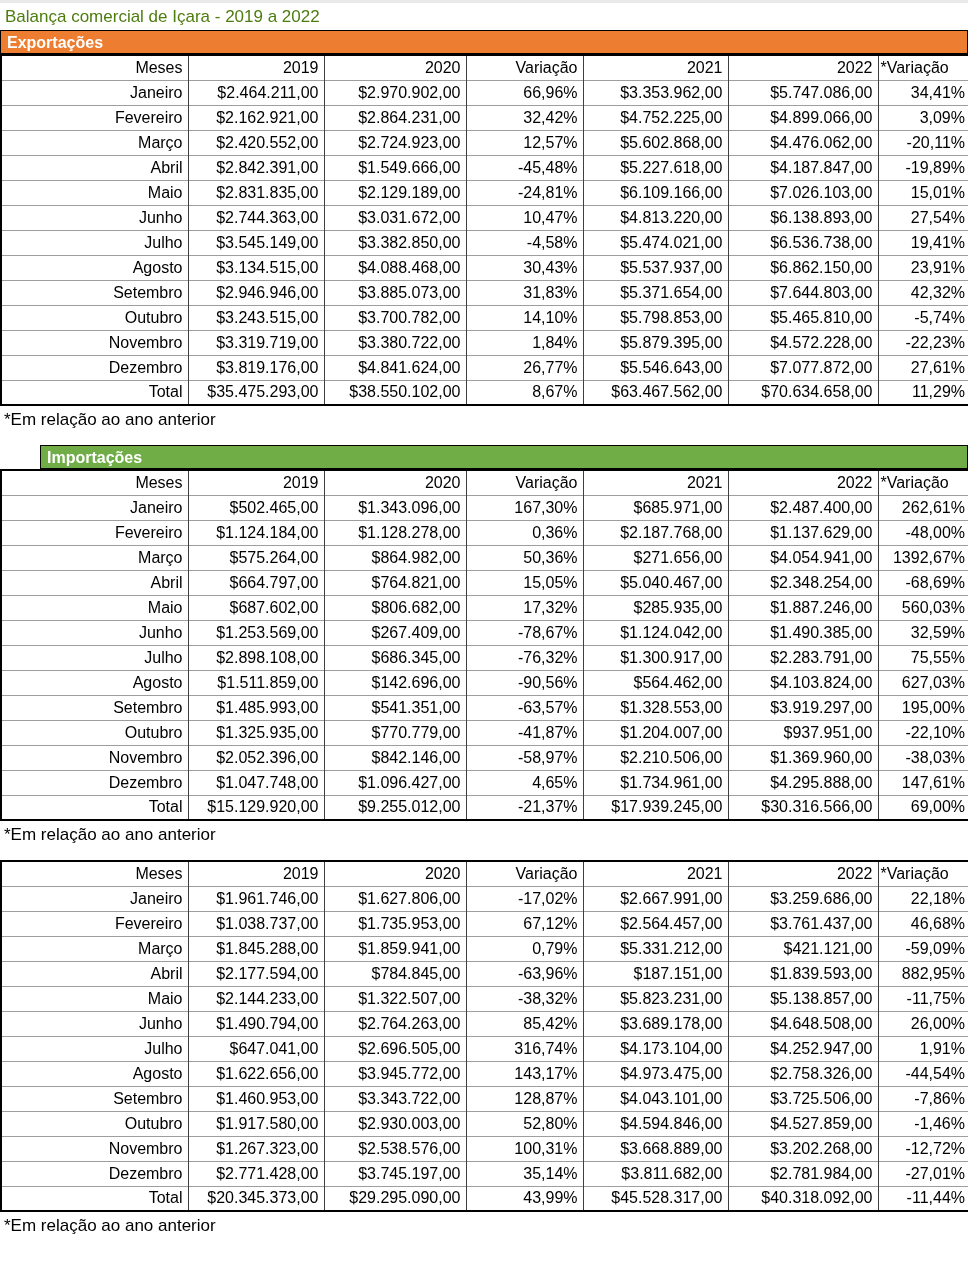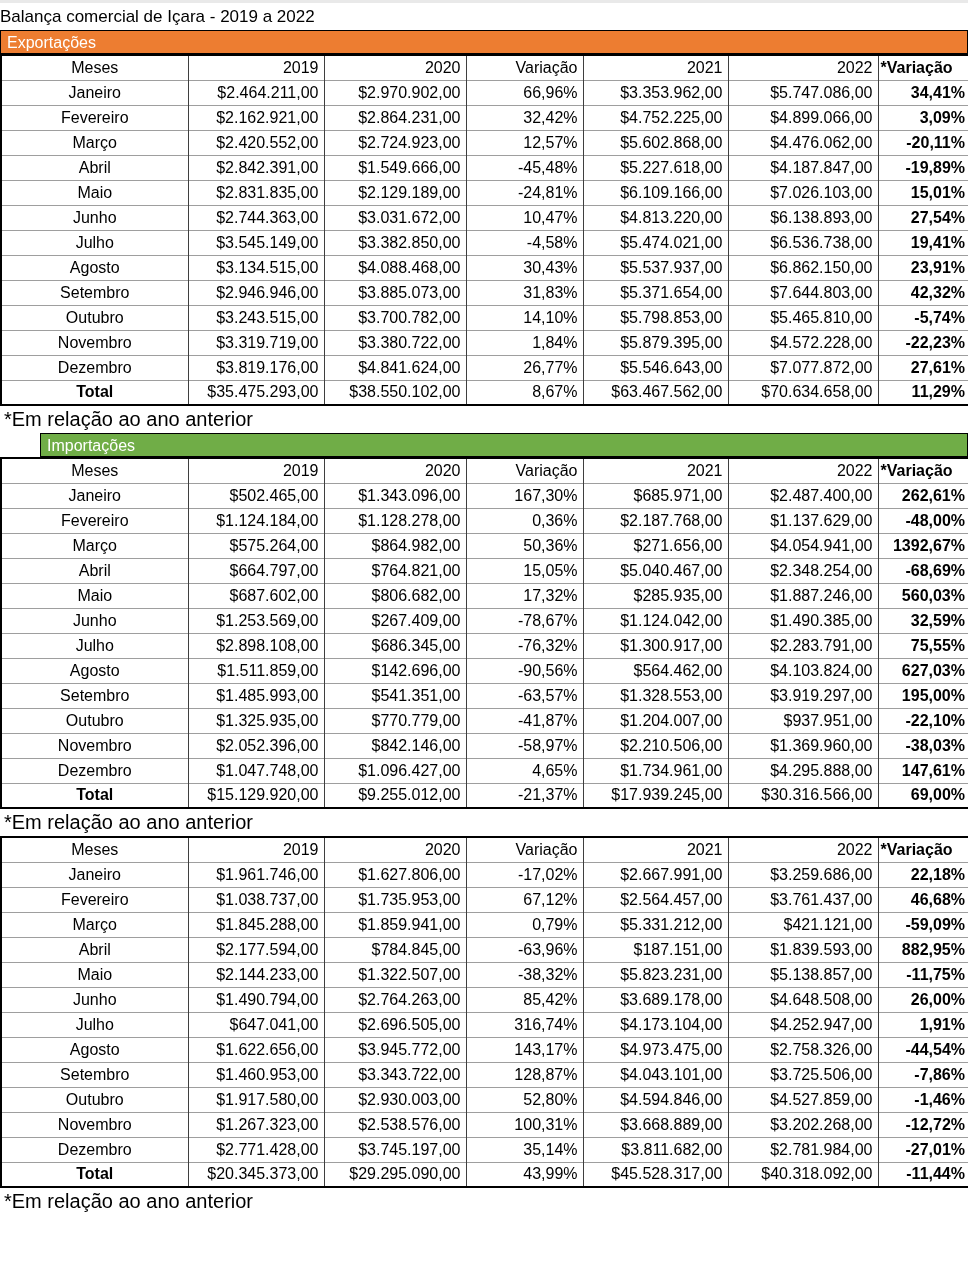--- a/index.html
+++ b/index.html
@@ -6,8 +6,8 @@
   body { width:968px; font-family:"Liberation Sans", sans-serif; color:#000; }
   .sheet { width:968px; box-sizing:border-box; border-top:3px solid #e9e9e9; }
   .title-row {
-    height:27px; line-height:27px; 
-    font-size:17px; color:#000000; background:#fff;
+    height:27px; line-height:27px; padding-left:5px;
+    font-size:17px; color:#4d7c0f; background:#fff;
     white-space:nowrap; overflow:hidden;
   }
   .section-block { width:968px; }

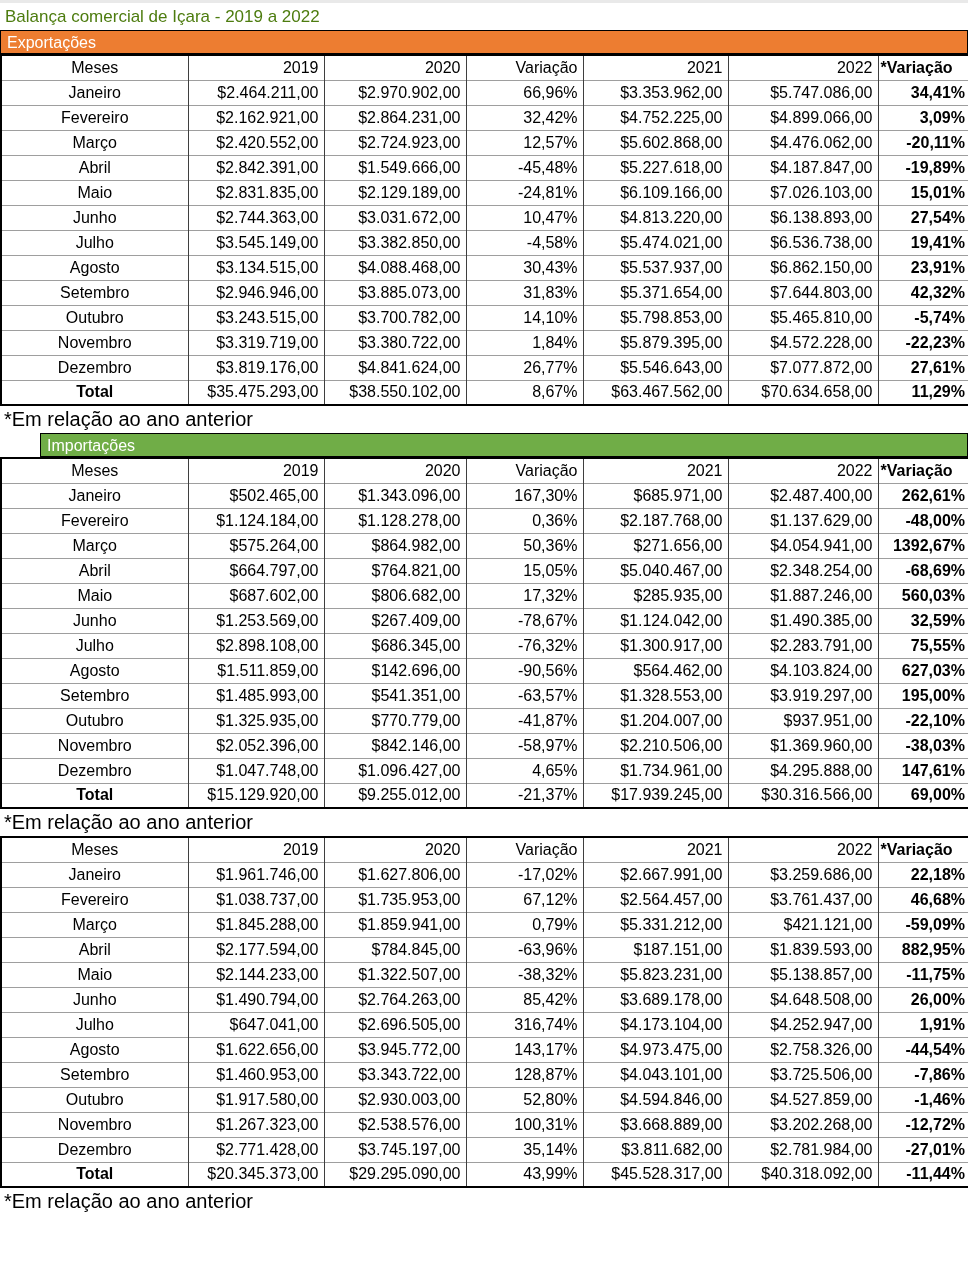--- a/index.html
+++ b/index.html
@@ -13,7 +13,7 @@
   .section-block { width:968px; }
   .banner {
     height:24px; line-height:24px; padding-left:6px;
-    font-size:16px; font-weight:normal; color:#ffffff;
+    font-size:16px; font-weight:bold; color:#ffffff;
     box-sizing:border-box; border:1px solid #000; border-bottom:1px solid #000;
   }
   table.grid {

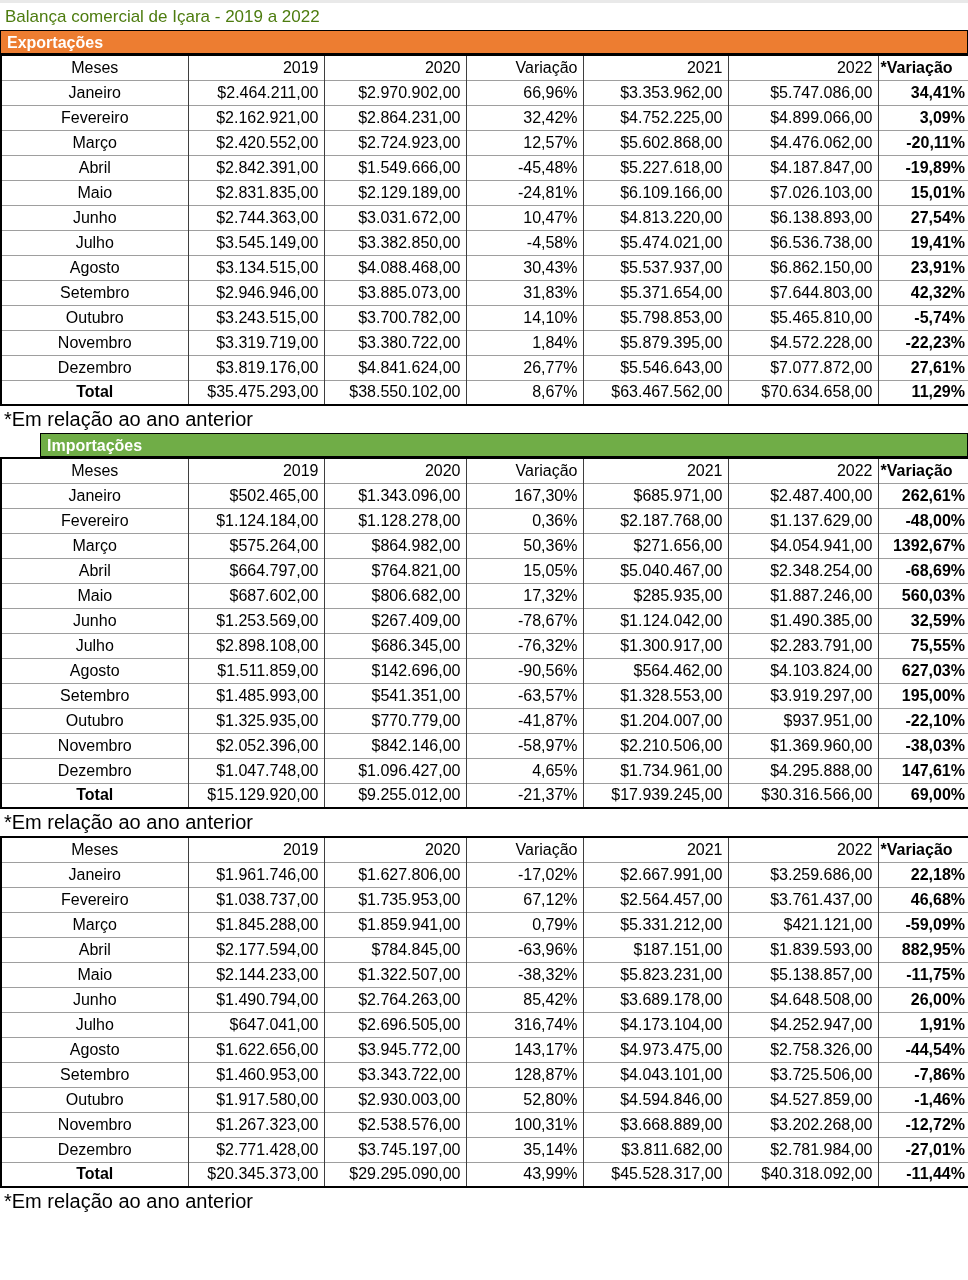--- a/index.html
+++ b/index.html
@@ -27,7 +27,7 @@
     font-size:16px; padding:0 5px;
     white-space:nowrap; overflow:hidden;
   }
-  table.grid td:first-child { border-left:none; text-align:center; }
+  table.grid td:first-child { border-left:none; text-align:right; }
   table.grid td { text-align:right; }
   table.grid tr.hdr td { border-top:none; }
   table.grid tr.hdr td:last-child { text-align:left; padding-left:2px; padding-right:1px; }

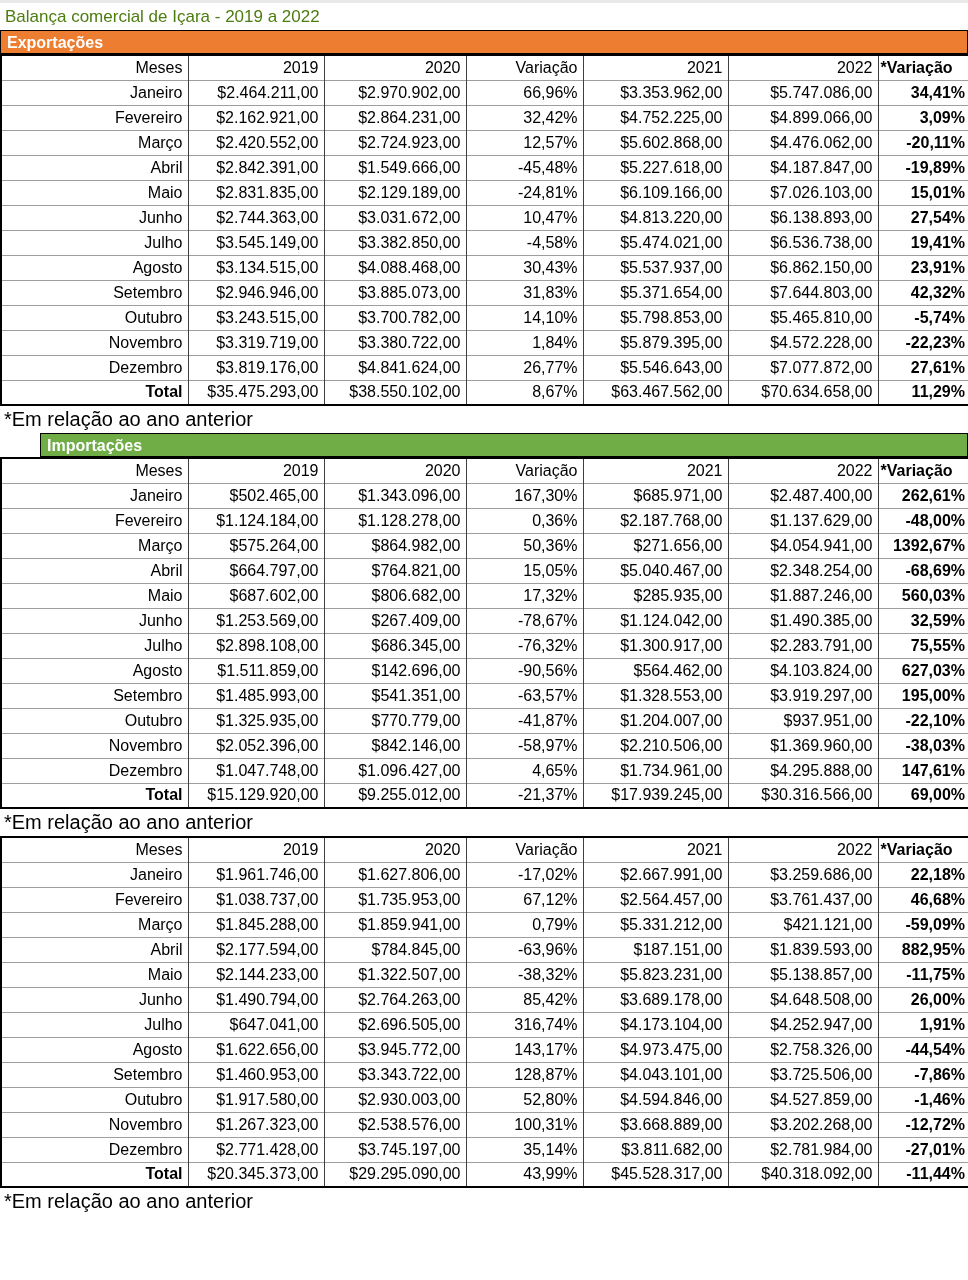--- a/index.html
+++ b/index.html
@@ -31,7 +31,7 @@
   table.grid td { text-align:right; }
   table.grid tr.hdr td { border-top:none; }
   table.grid tr.hdr td:last-child { text-align:left; padding-left:2px; padding-right:1px; }
-  table.grid tr td:last-child { padding-right:3px;font-weight:bold; }
+  table.grid tr td:last-child { padding-right:3px; }
   table.grid tr.total-row td:first-child { font-weight:bold; }
   .footnote {
     height:27px; line-height:27px; padding-left:4px;

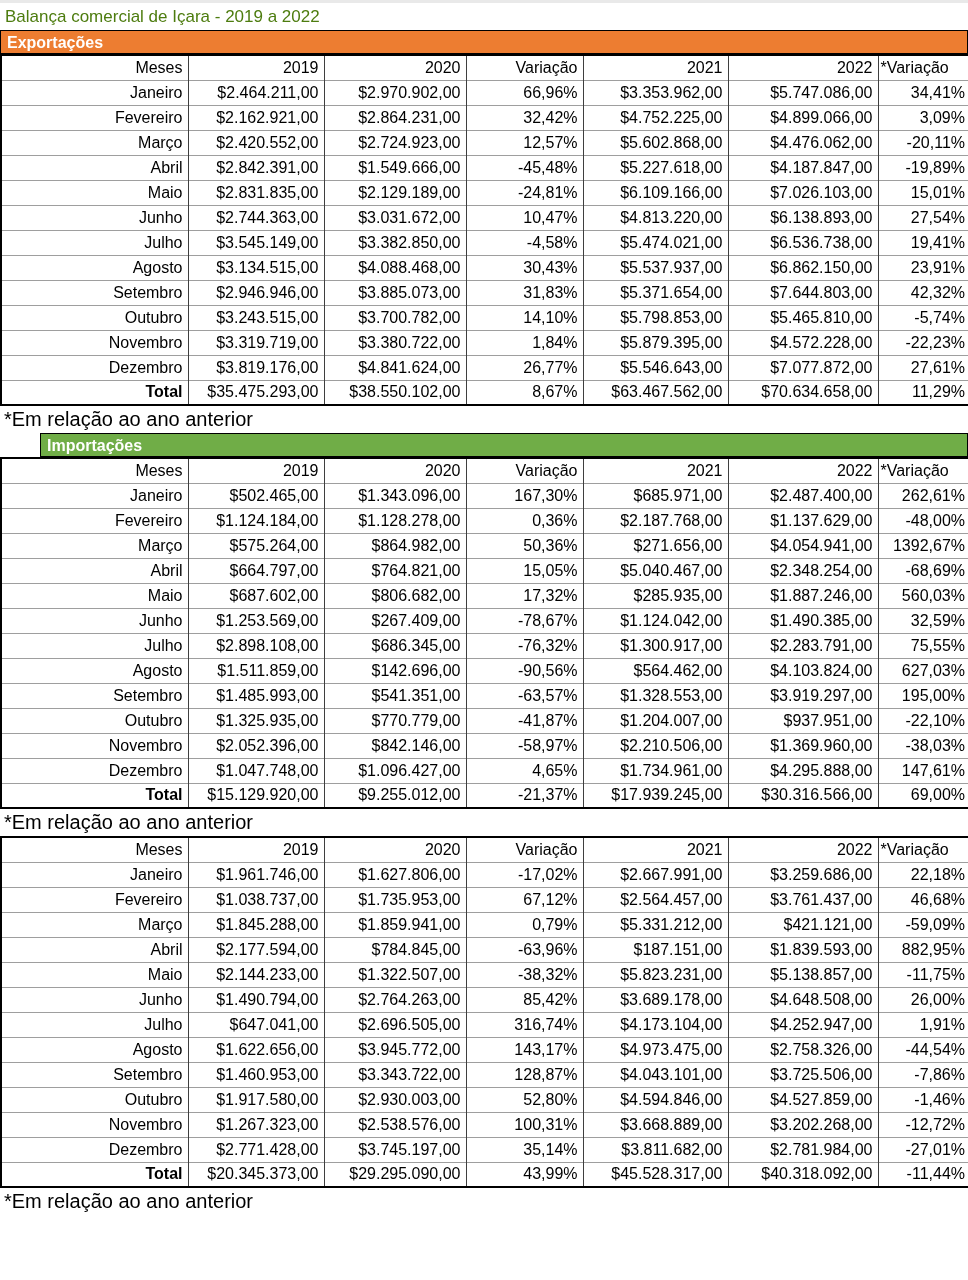--- a/index.html
+++ b/index.html
@@ -32,7 +32,7 @@
   table.grid tr.hdr td { border-top:none; }
   table.grid tr.hdr td:last-child { text-align:left; padding-left:2px; padding-right:1px; }
   table.grid tr td:last-child { padding-right:3px; }
-  table.grid tr.total-row td:first-child { font-weight:bold; }
+  table.grid tr.total-row td:first-child { font-weight:normal; }
   .footnote {
     height:27px; line-height:27px; padding-left:4px;
     font-size:20px; background:#fff; white-space:nowrap;

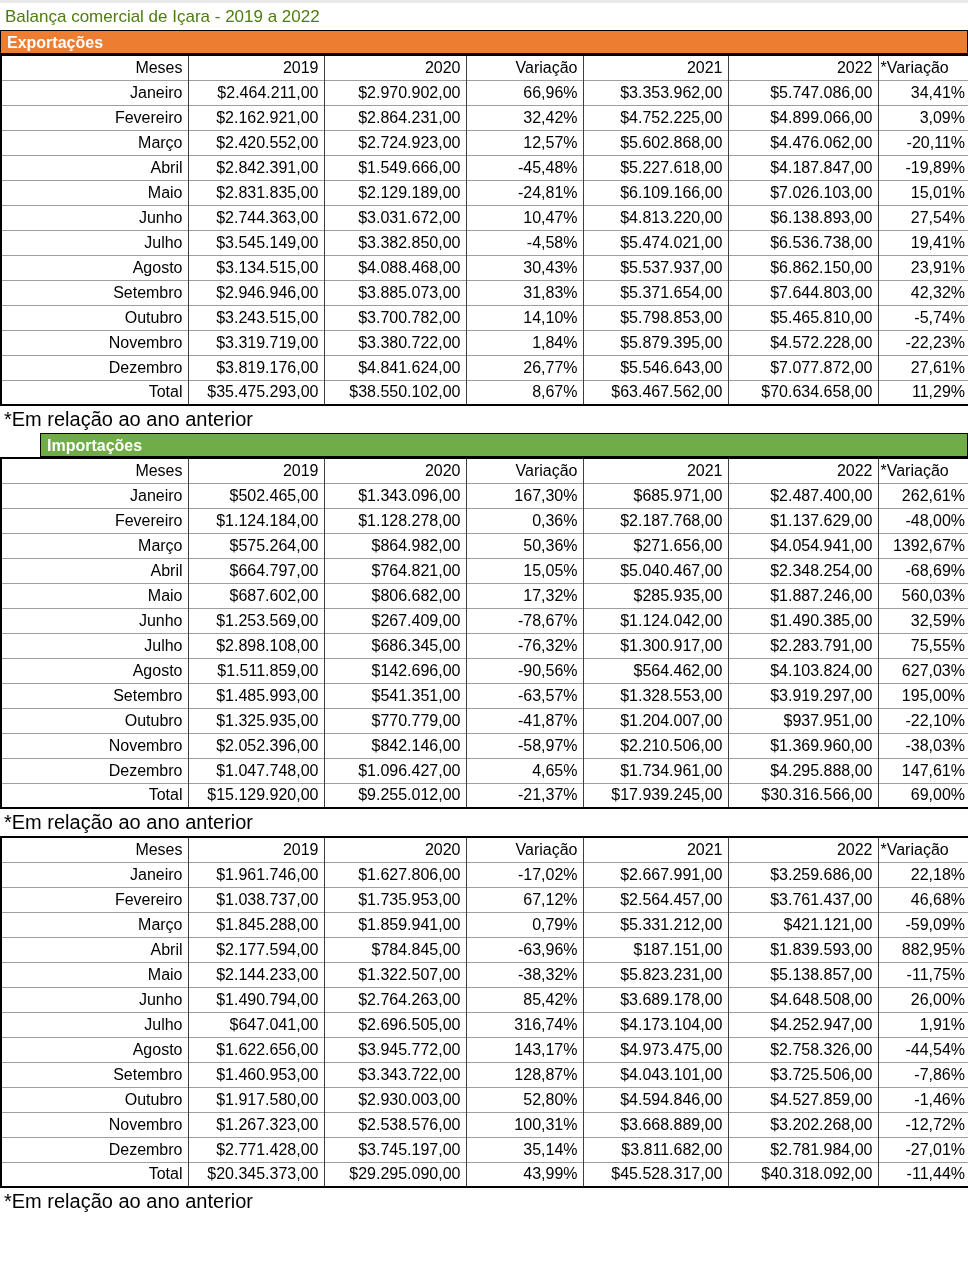--- a/index.html
+++ b/index.html
@@ -34,8 +34,8 @@
   table.grid tr td:last-child { padding-right:3px; }
   table.grid tr.total-row td:first-child { font-weight:normal; }
   .footnote {
-    height:27px; line-height:27px; padding-left:4px;
-    font-size:20px; background:#fff; white-space:nowrap;
+    height:39px; line-height:27px; padding-left:4px;
+    font-size:17px; background:#fff; white-space:nowrap;
   }
 </style>
 </head>

